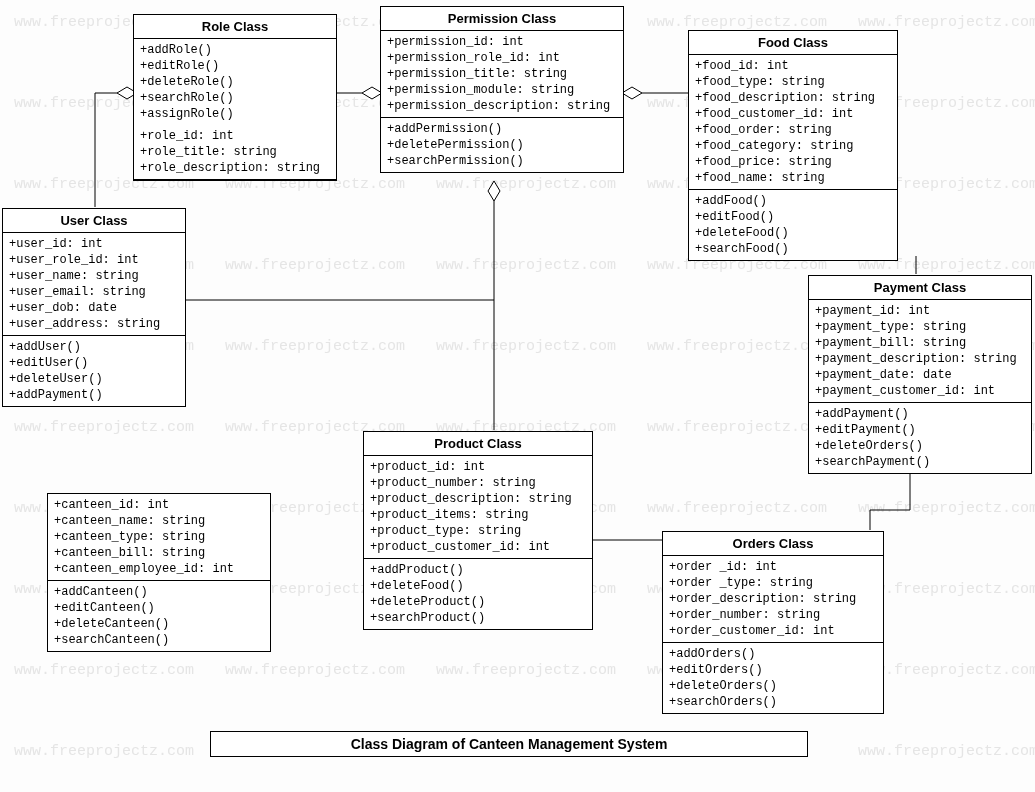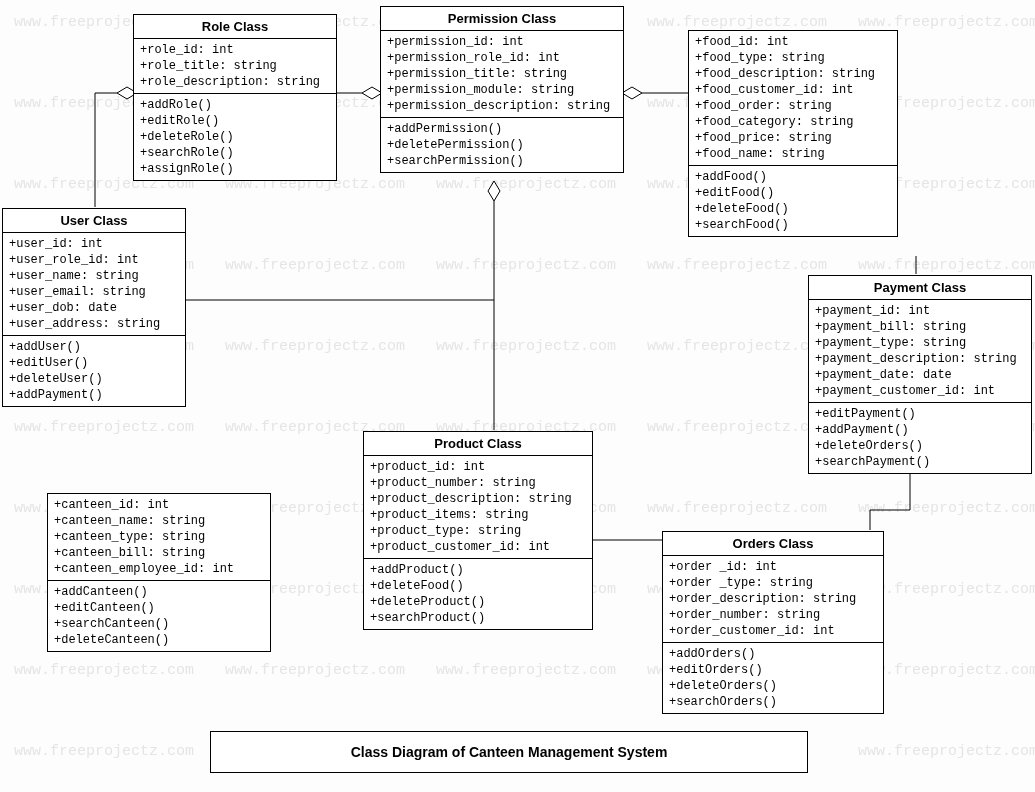--- a/index.html
+++ b/index.html
@@ -122,6 +122,7 @@
 </div>
 
 <div class="class-box" style="left:688px;top:30px;width:208px">
+  <div class="class-title">Food Class</div>
   <div class="class-section attrs">
       <div>+food_id: int</div>
       <div>+food_type: string</div>

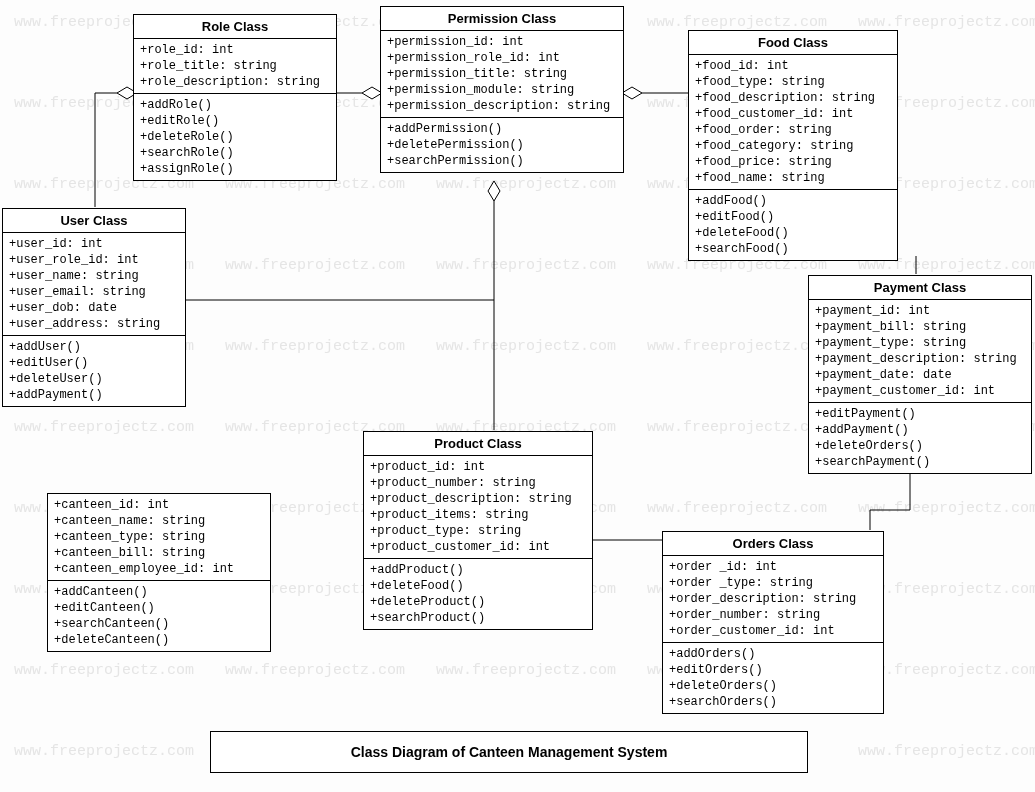--- a/index.html
+++ b/index.html
@@ -91,17 +91,17 @@
 
 <div class="class-box" style="left:133px;top:14px;width:202px">
   <div class="class-title">Role Class</div>
-  <div class="class-section attrs">
-      <div>+role_id: int</div>
-      <div>+role_title: string</div>
-      <div>+role_description: string</div>
-    </div>
   <div class="class-section">
       <div>+addRole()</div>
       <div>+editRole()</div>
       <div>+deleteRole()</div>
       <div>+searchRole()</div>
       <div>+assignRole()</div>
+    </div>
+  <div class="class-section attrs">
+      <div>+role_id: int</div>
+      <div>+role_title: string</div>
+      <div>+role_description: string</div>
     </div>
 </div>
 

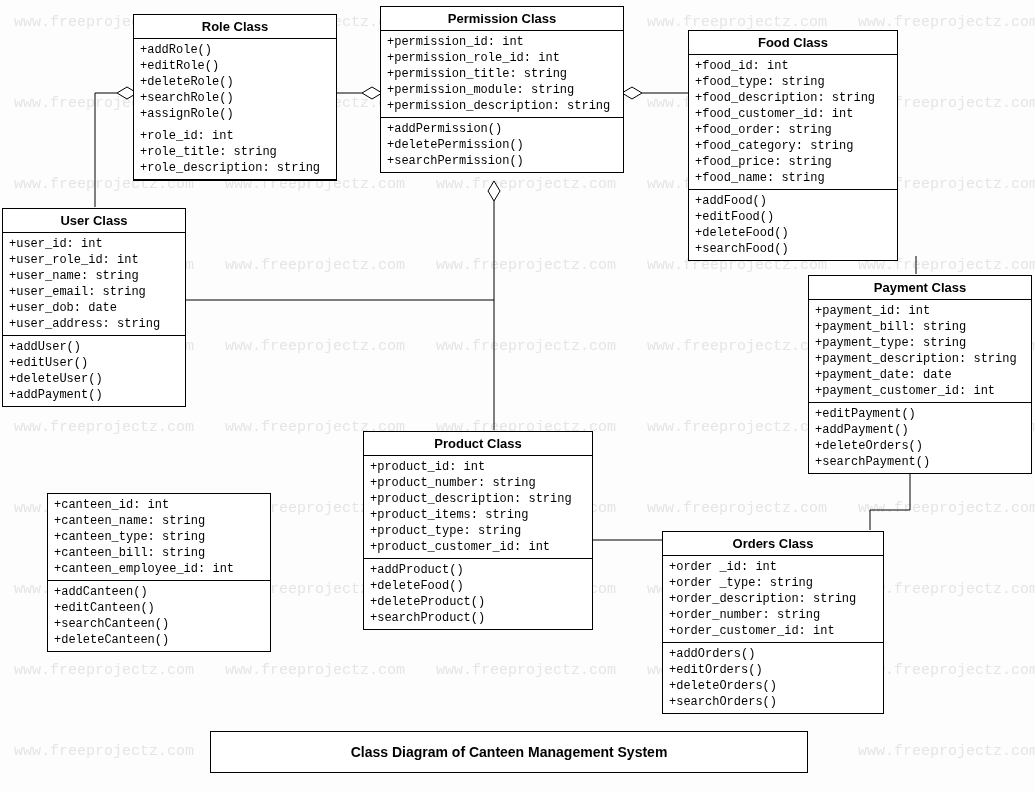--- a/index.html
+++ b/index.html
@@ -163,8 +163,8 @@
   <div class="class-title">Payment Class</div>
   <div class="class-section attrs">
       <div>+payment_id: int</div>
+      <div>+payment_type: string</div>
       <div>+payment_bill: string</div>
-      <div>+payment_type: string</div>
       <div>+payment_description: string</div>
       <div>+payment_date: date</div>
       <div>+payment_customer_id: int</div>

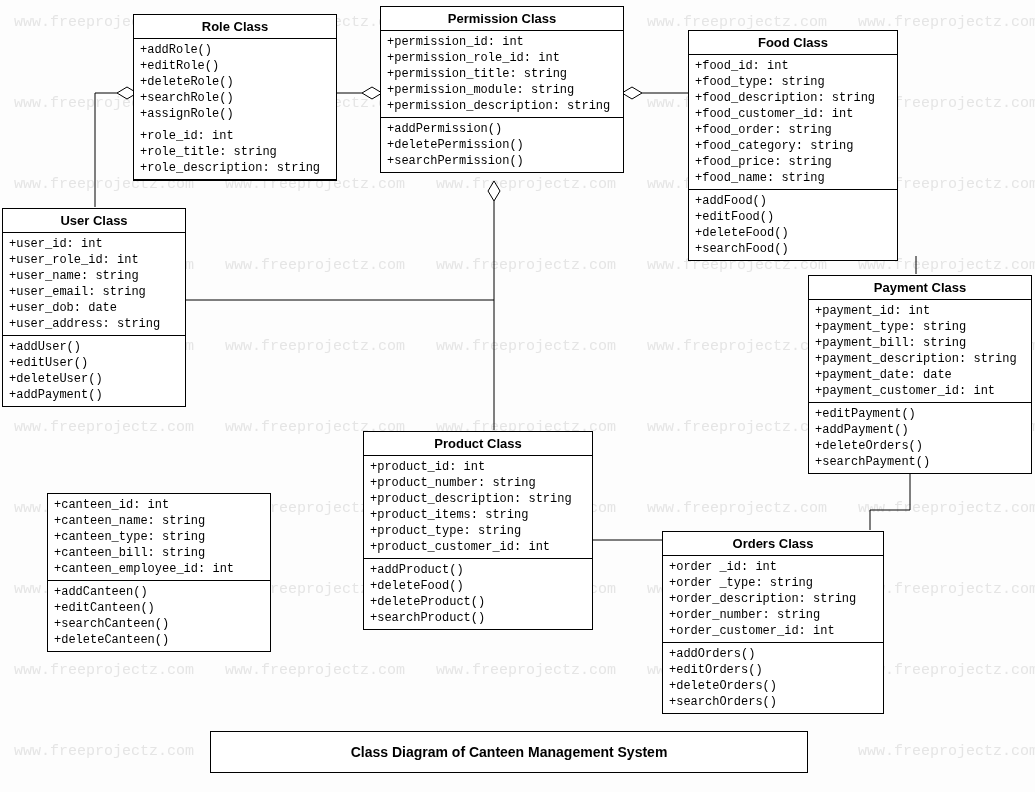--- a/index.html
+++ b/index.html
@@ -170,8 +170,8 @@
       <div>+payment_customer_id: int</div>
     </div>
   <div class="class-section">
+      <div>+addPayment()</div>
       <div>+editPayment()</div>
-      <div>+addPayment()</div>
       <div>+deleteOrders()</div>
       <div>+searchPayment()</div>
     </div>

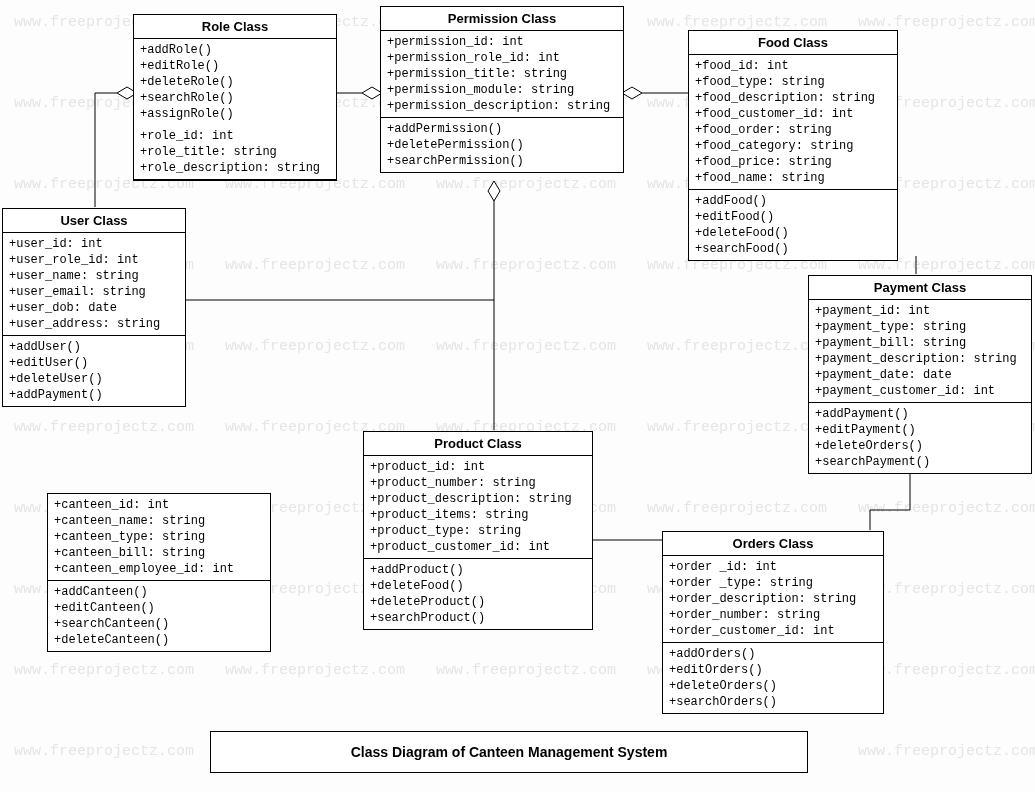--- a/index.html
+++ b/index.html
@@ -206,8 +206,8 @@
   <div class="class-section">
       <div>+addCanteen()</div>
       <div>+editCanteen()</div>
+      <div>+deleteCanteen()</div>
       <div>+searchCanteen()</div>
-      <div>+deleteCanteen()</div>
     </div>
 </div>
 

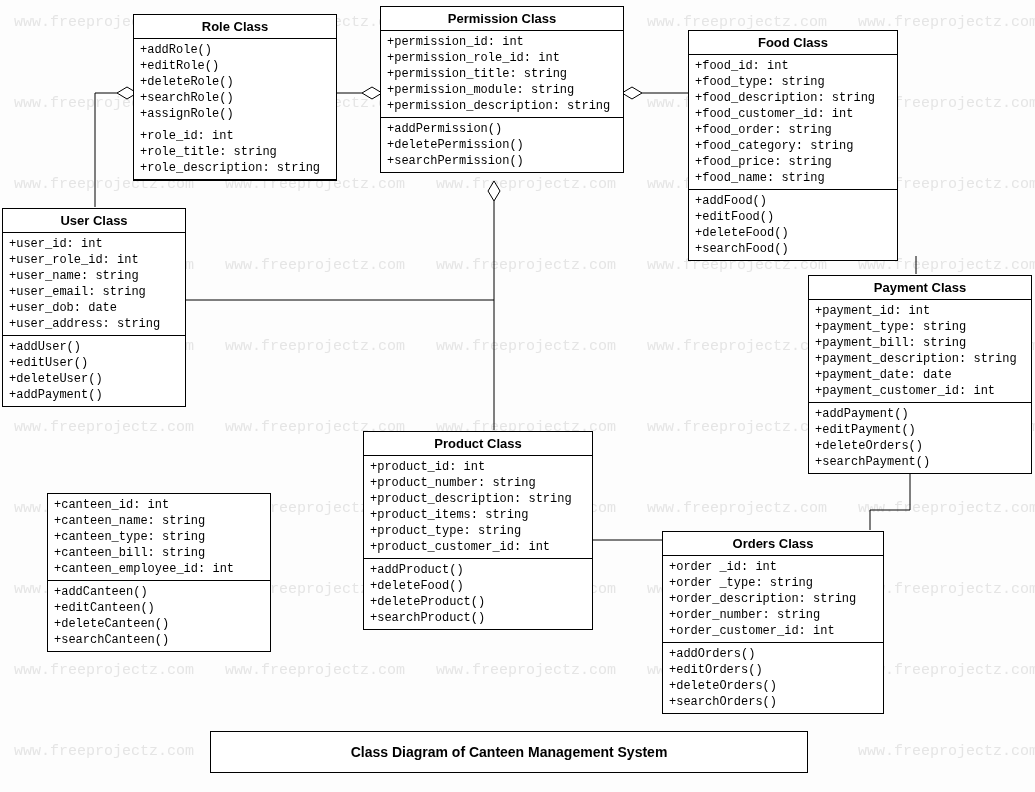--- a/index.html
+++ b/index.html
@@ -9,7 +9,7 @@
 .class-section{padding:3px 6px;font-family:"Courier New",monospace;font-size:12px;line-height:16px}
 .class-section.attrs{border-bottom:1px solid #000}
 .class-section div{white-space:nowrap}
-.title-box{position:absolute;border:1px solid #000;background:#fff;text-align:center;font-weight:bold;font-size:14px;padding:12px 0;z-index:2}
+.title-box{position:absolute;border:1px solid #000;background:#fff;text-align:center;font-weight:bold;font-size:14px;padding:4px 0;z-index:2}
 svg{position:absolute;top:0;left:0;z-index:1;pointer-events:none}
 </style>
 </head>

